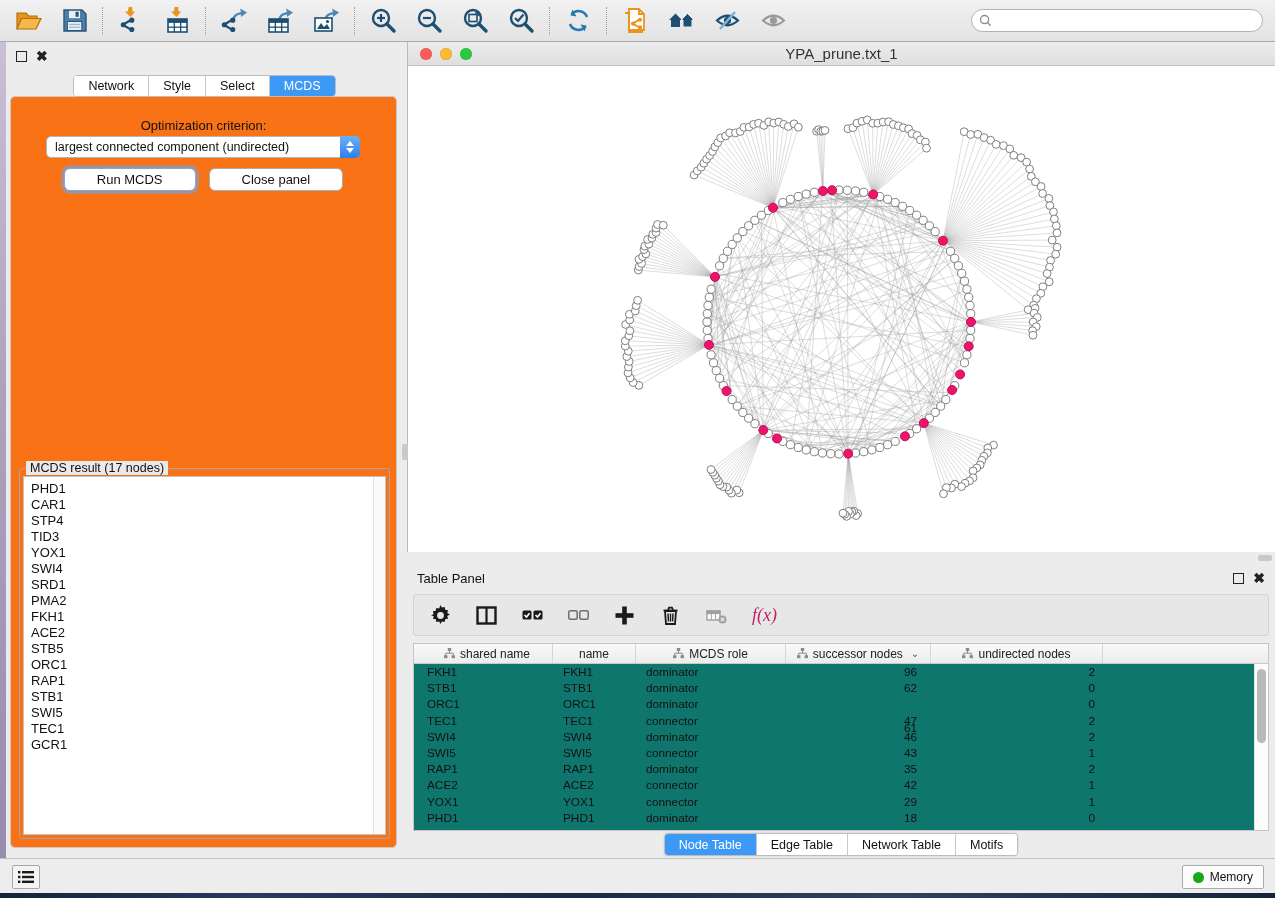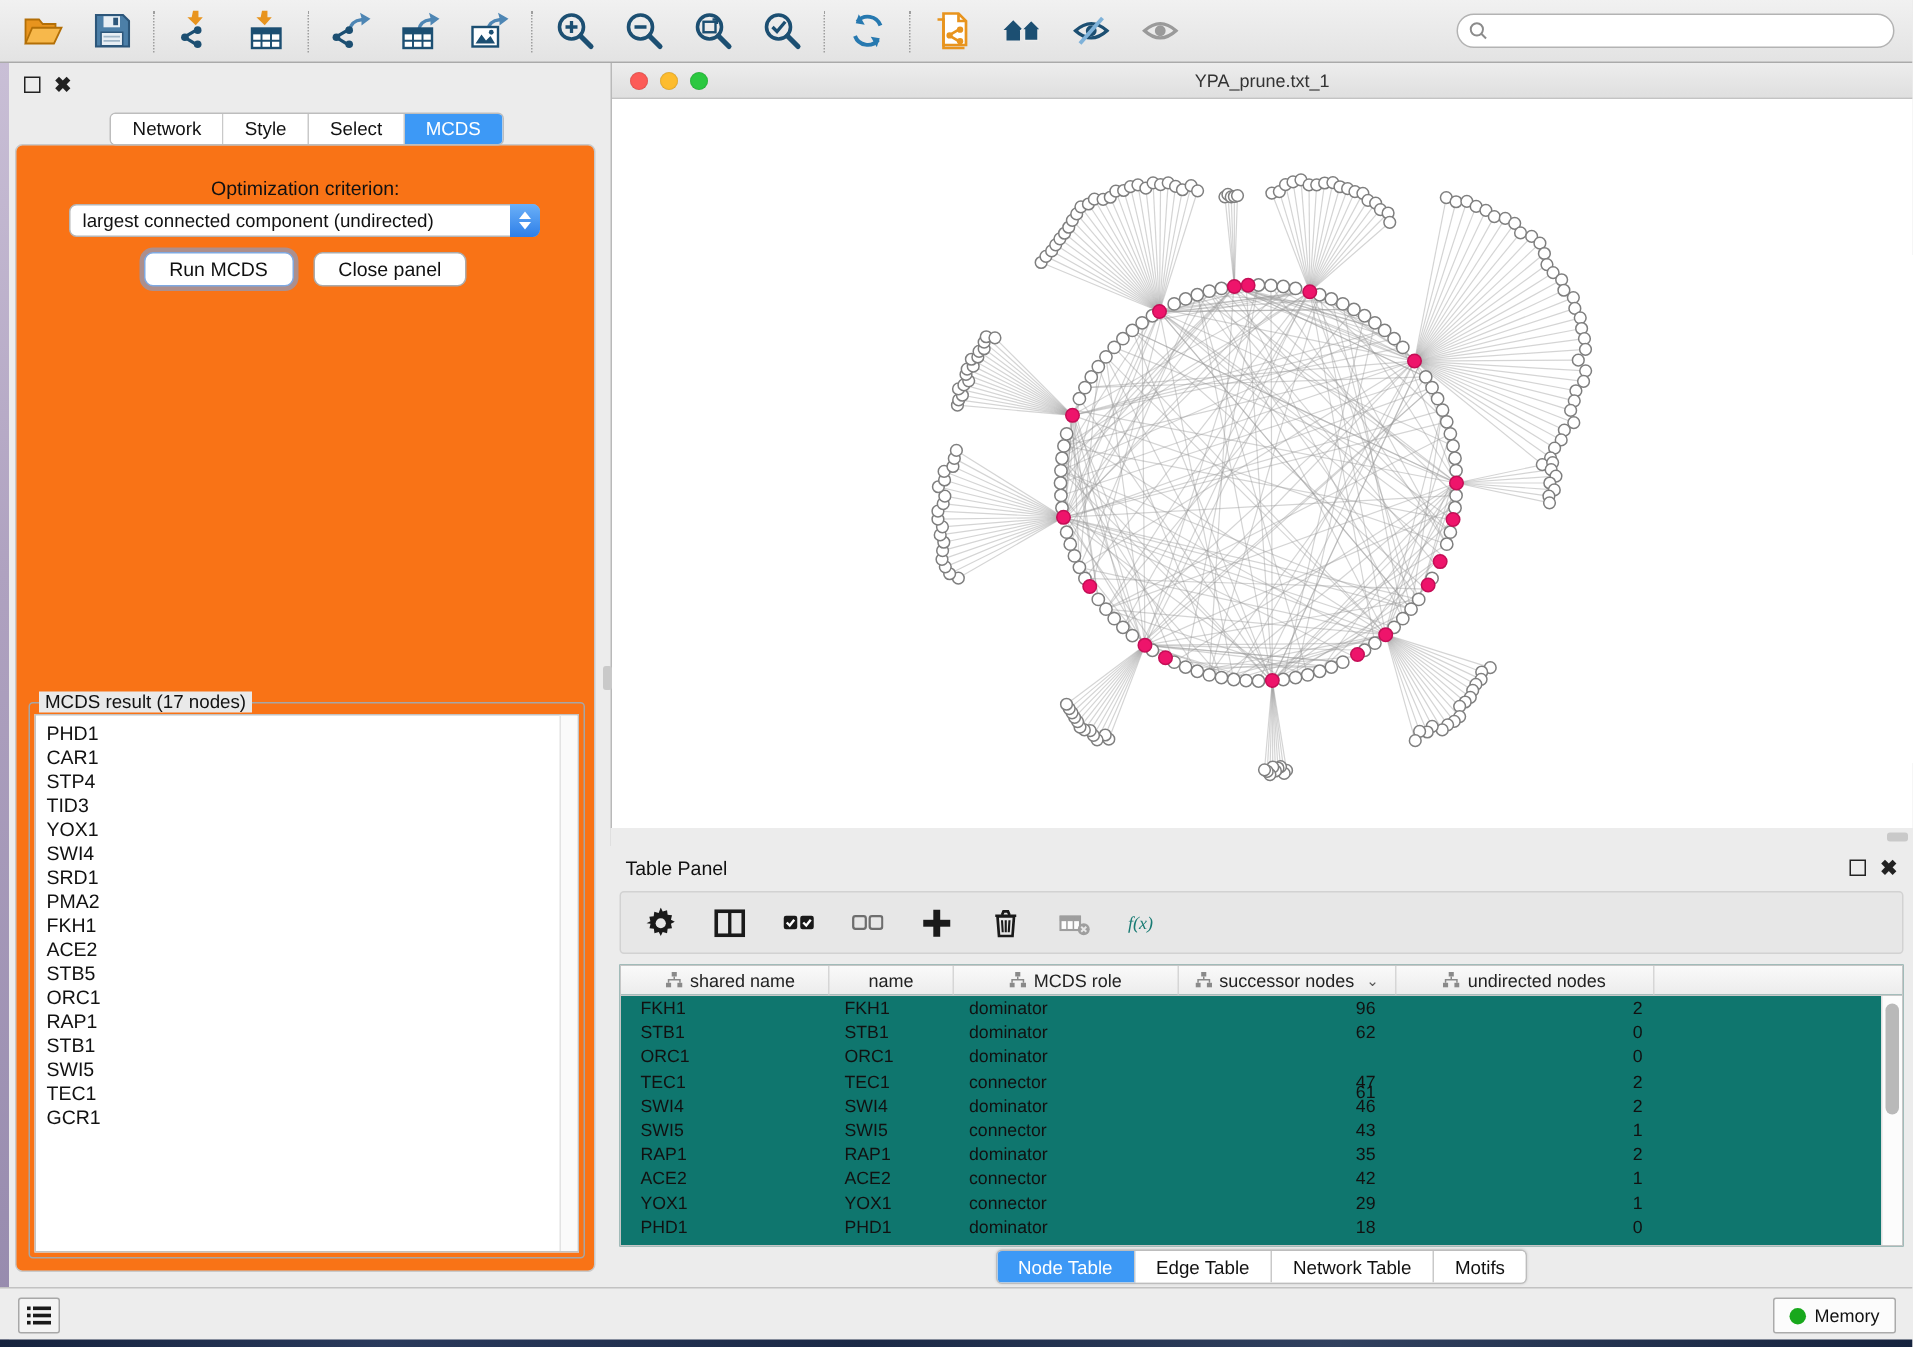--- a/index.html
+++ b/index.html
@@ -71,7 +71,7 @@
     display:flex; align-items:center; position:relative; }
   .tl-dot { width:12px; height:12px; border-radius:50%; margin-left:8px; box-shadow:inset 0 0 1px rgba(0,0,0,.35); }
   .tl-dot:first-child { margin-left:12px; }
-  #net-title { position:absolute; left:0; right:0; text-align:center; font-size:12px; color:#333; }
+  #net-title { position:absolute; left:0; right:0; text-align:center; font-size:15px; color:#333; }
 
   #h-divider { position:absolute; left:407px; top:552px; width:868px; height:12px; background:#ECECEC; }
   #h-grip { position:absolute; left:424px; top:3px; width:14px; height:6px; background:#C9C9C9; border-radius:2px; margin-left:50%; transform:translateX(-50%); }

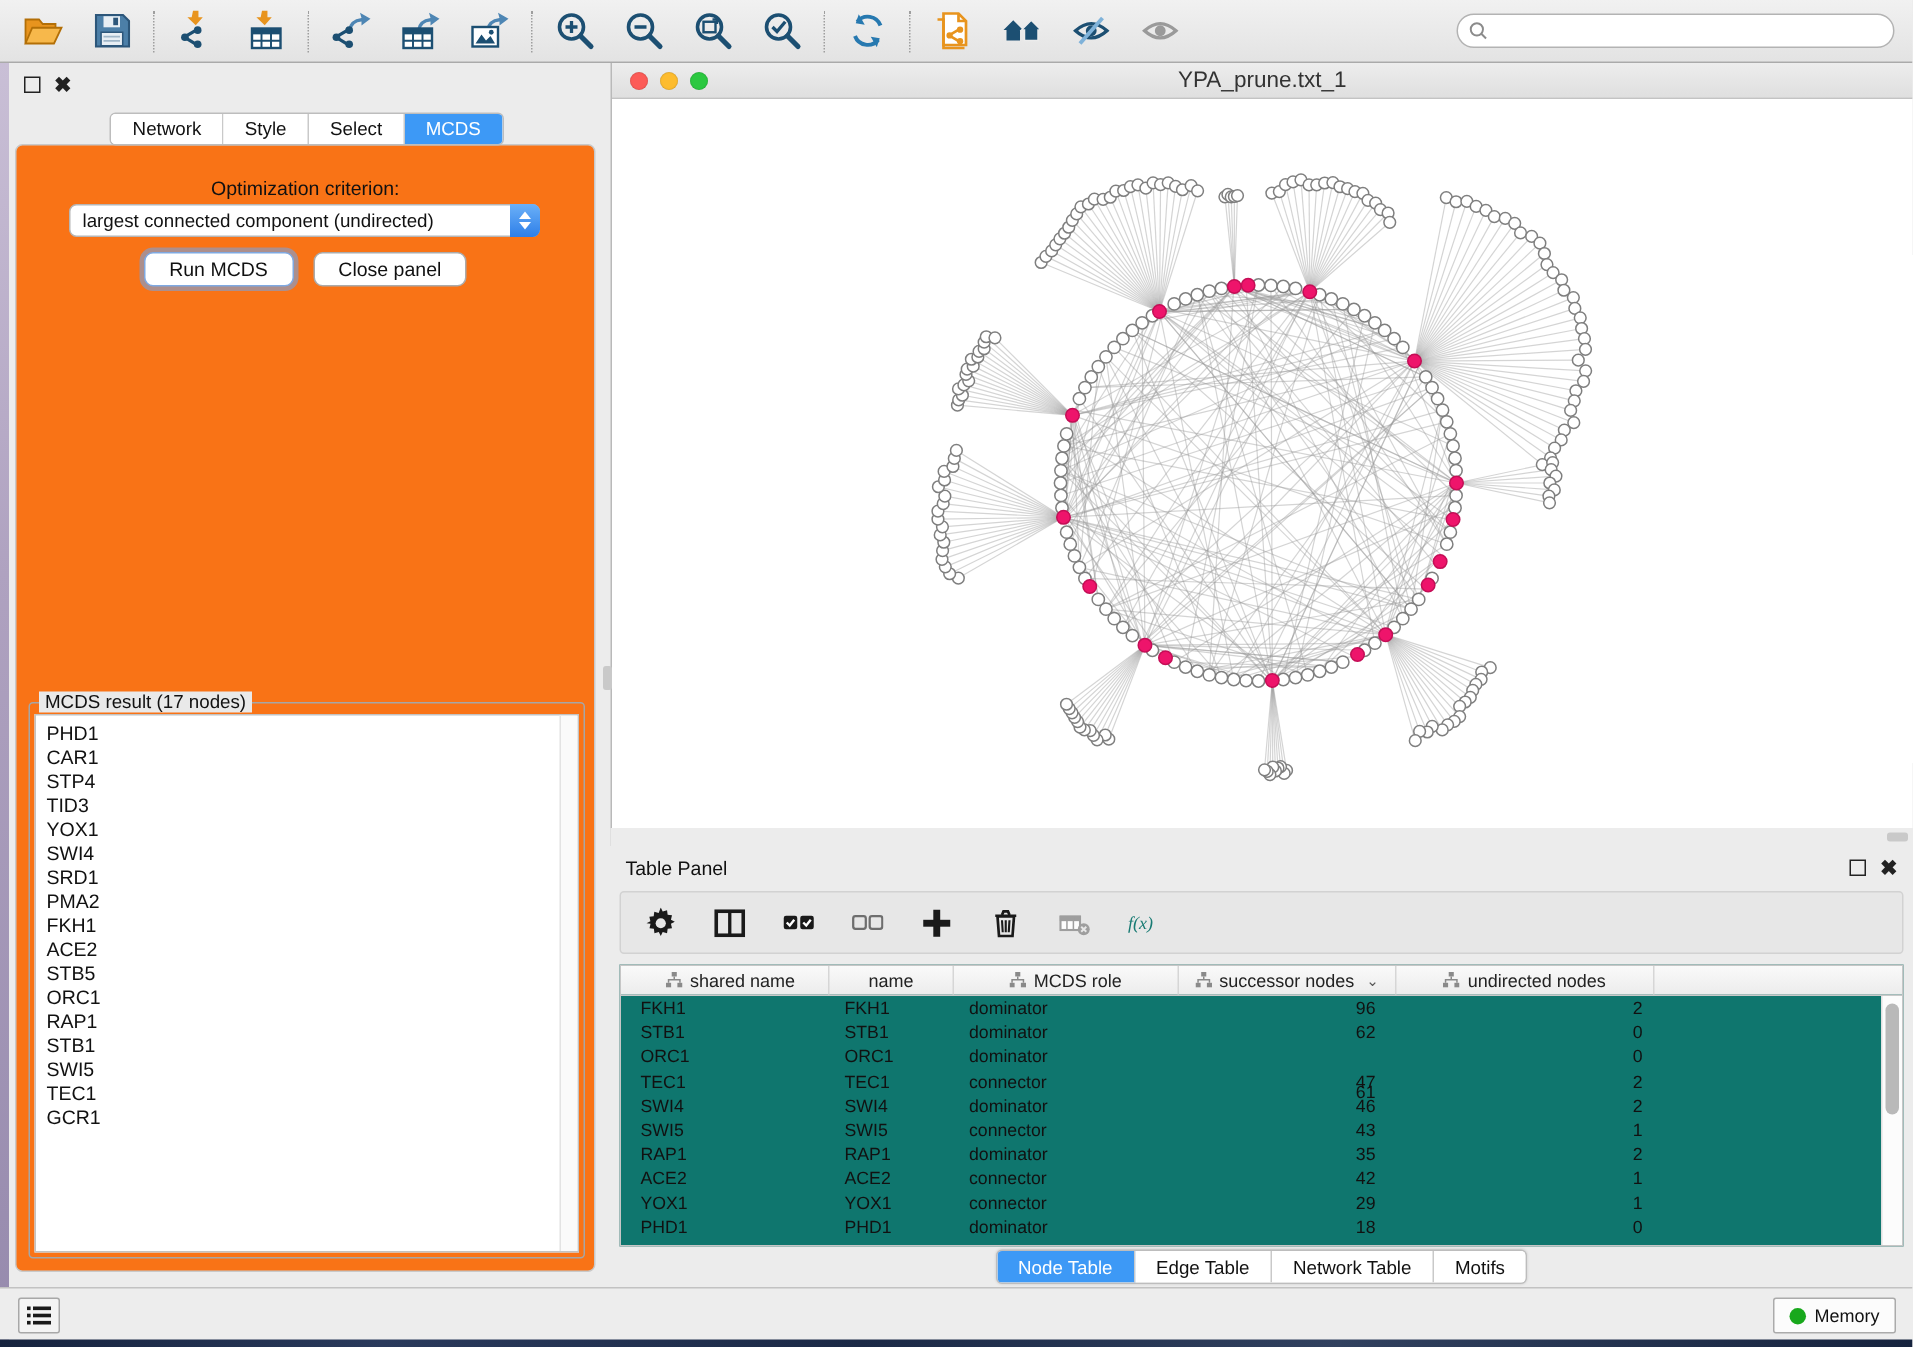--- a/index.html
+++ b/index.html
@@ -53,7 +53,7 @@
   .tri-down { width:0; height:0; border-left:4px solid transparent; border-right:4px solid transparent; border-top:5px solid #fff; }
   #cp-buttons { position:absolute; left:0; top:71px; width:100%; display:flex; justify-content:center; gap:13px; }
   .mac-btn { height:23px; background:#fff; border:1px solid #ABABAB; border-radius:6px;
-    font-size:13px; padding:0 16px; color:#111; font-family:"Liberation Sans",sans-serif; }
+    font-size:13px; padding:0 32px; color:#111; font-family:"Liberation Sans",sans-serif; }
   .mac-btn.focus { border-color:#7FA9E2; box-shadow:0 0 0 3px rgba(110,165,240,.55); }
 
   #mcds-fieldset { position:absolute; left:8px; top:371px; width:371px; height:371px;

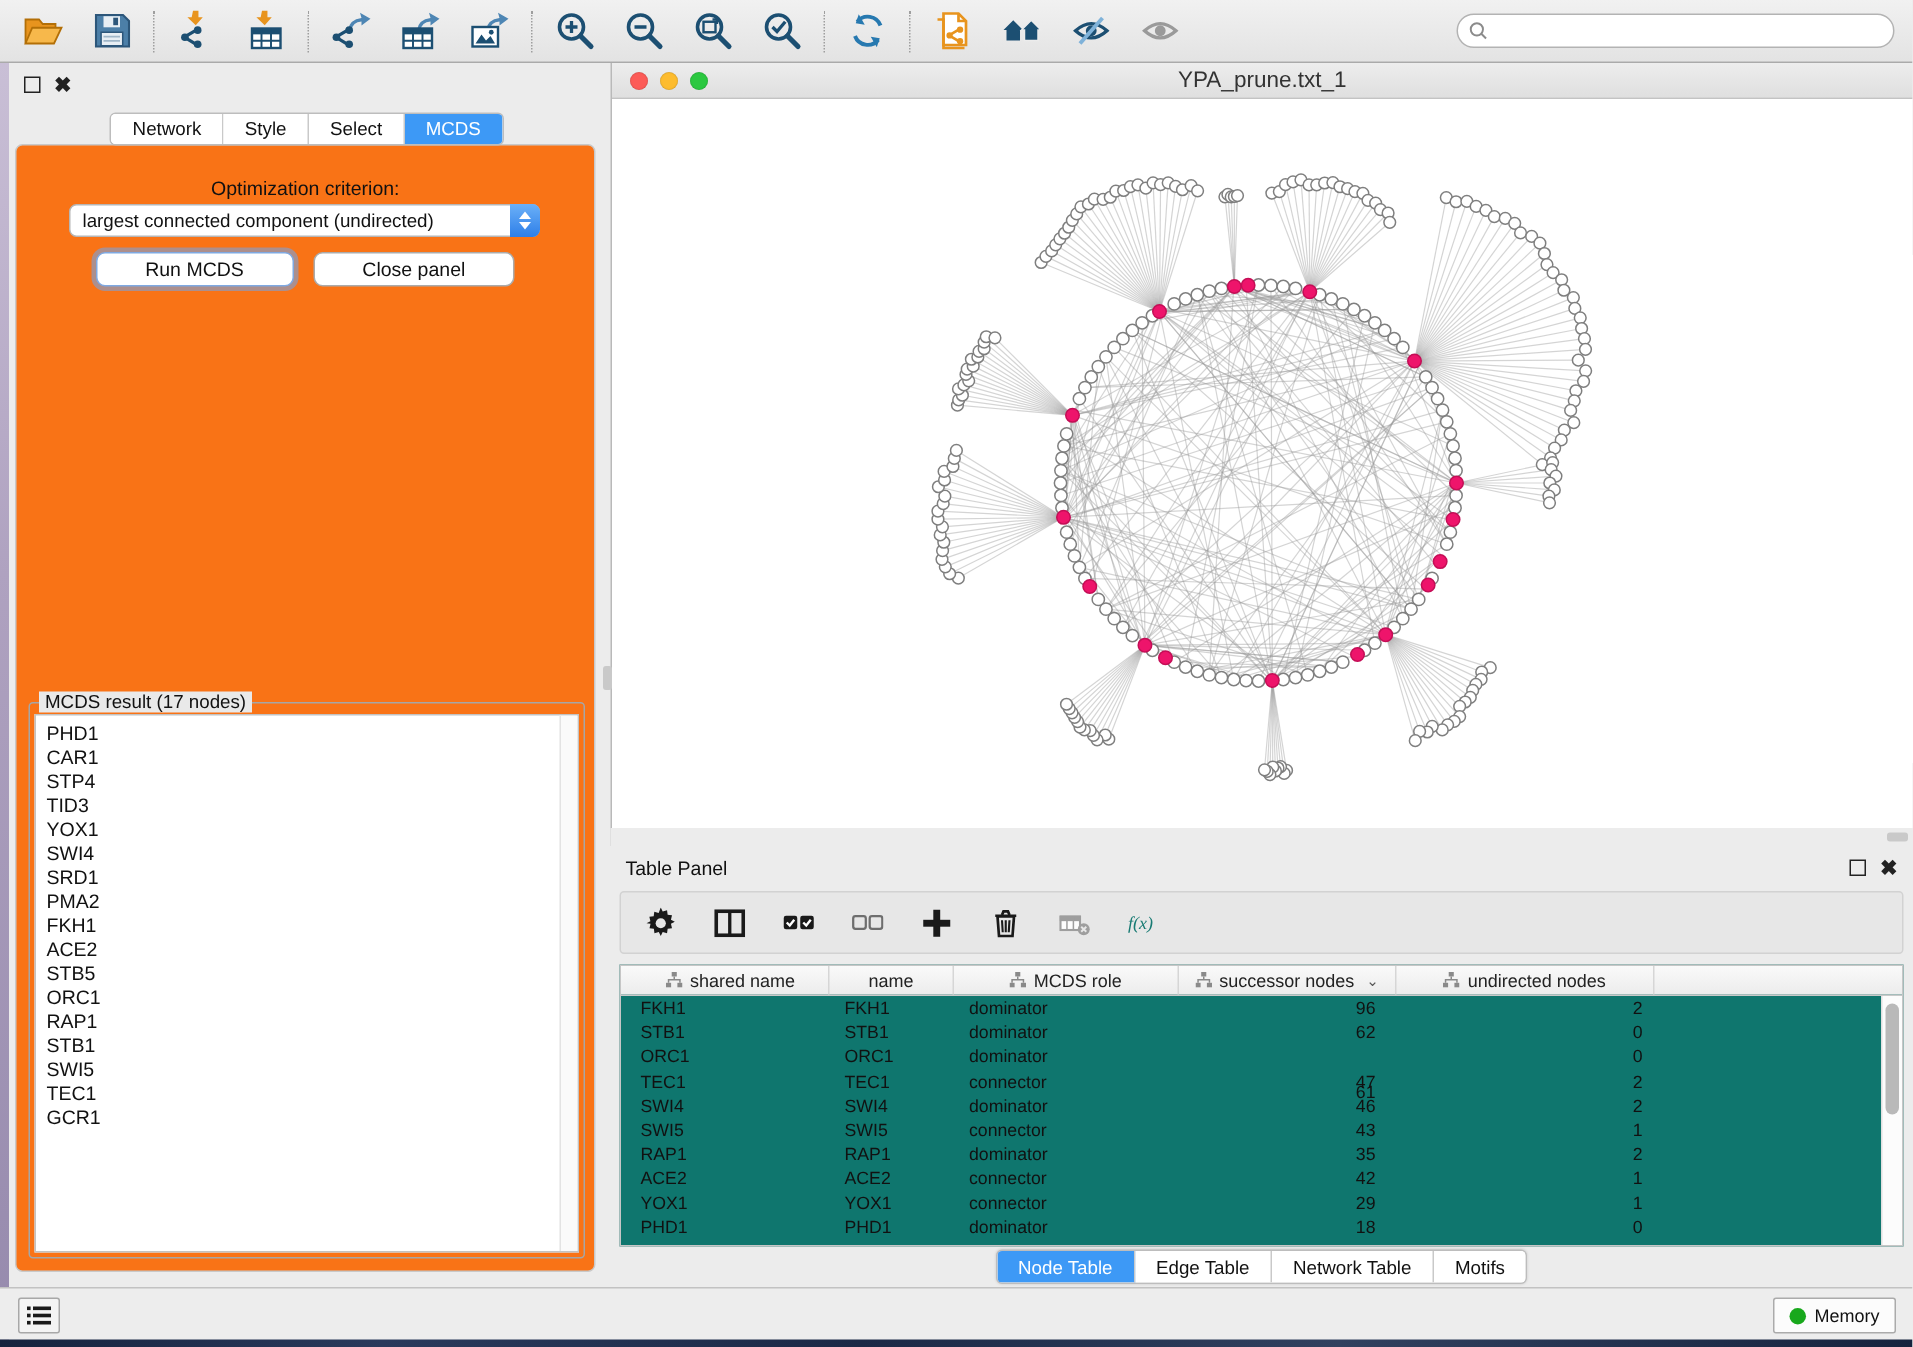--- a/index.html
+++ b/index.html
@@ -84,7 +84,7 @@
   .tp-icon { display:flex; align-items:center; justify-content:center; }
   .tp-icon svg { width:21px; height:21px; }
   .tp-icon.disabled { opacity:.95; }
-  .fx-label { font-family:"Liberation Serif",serif; font-style:italic; font-size:12px; color:#0f766e; }
+  .fx-label { font-family:"Liberation Serif",serif; font-style:italic; font-size:18px; color:#be185d; }
 
   #tbl-wrap { position:absolute; left:6px; top:79px; width:856px; height:188px; background:#0f766e; border:1px solid #C6C6C6; overflow:hidden; }
   #tbl-header { position:absolute; left:0; top:0; height:20px; display:flex;

